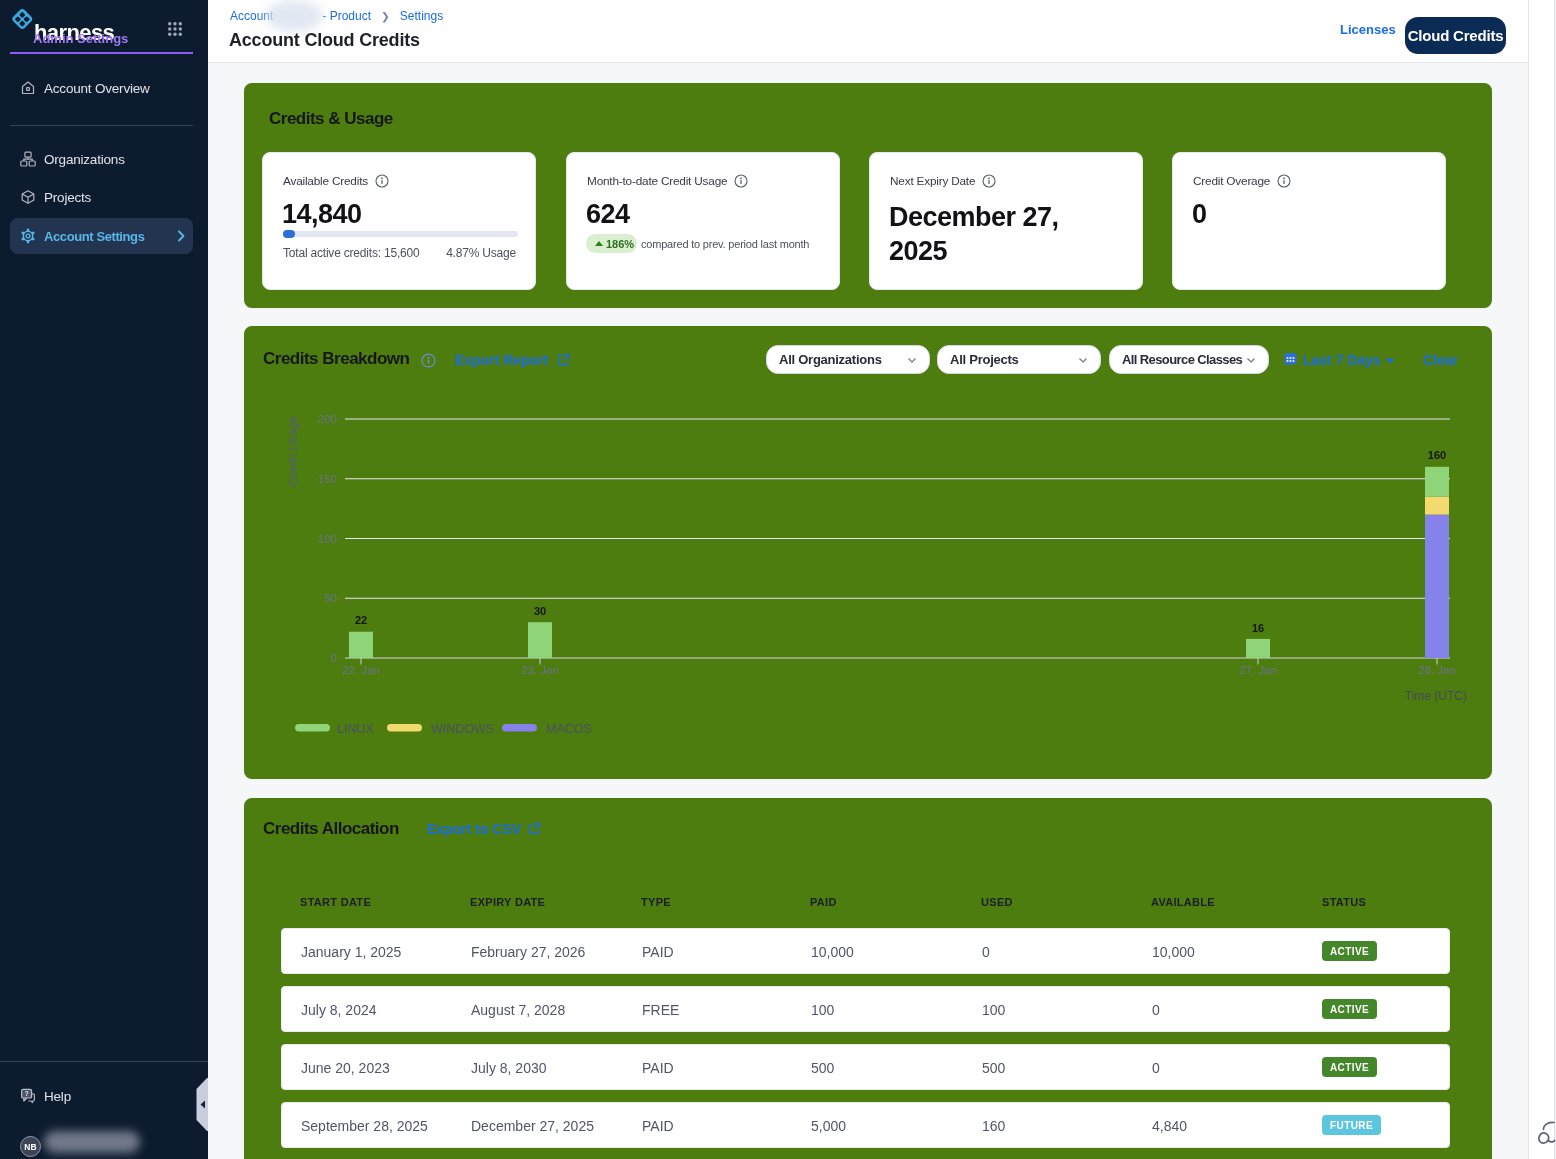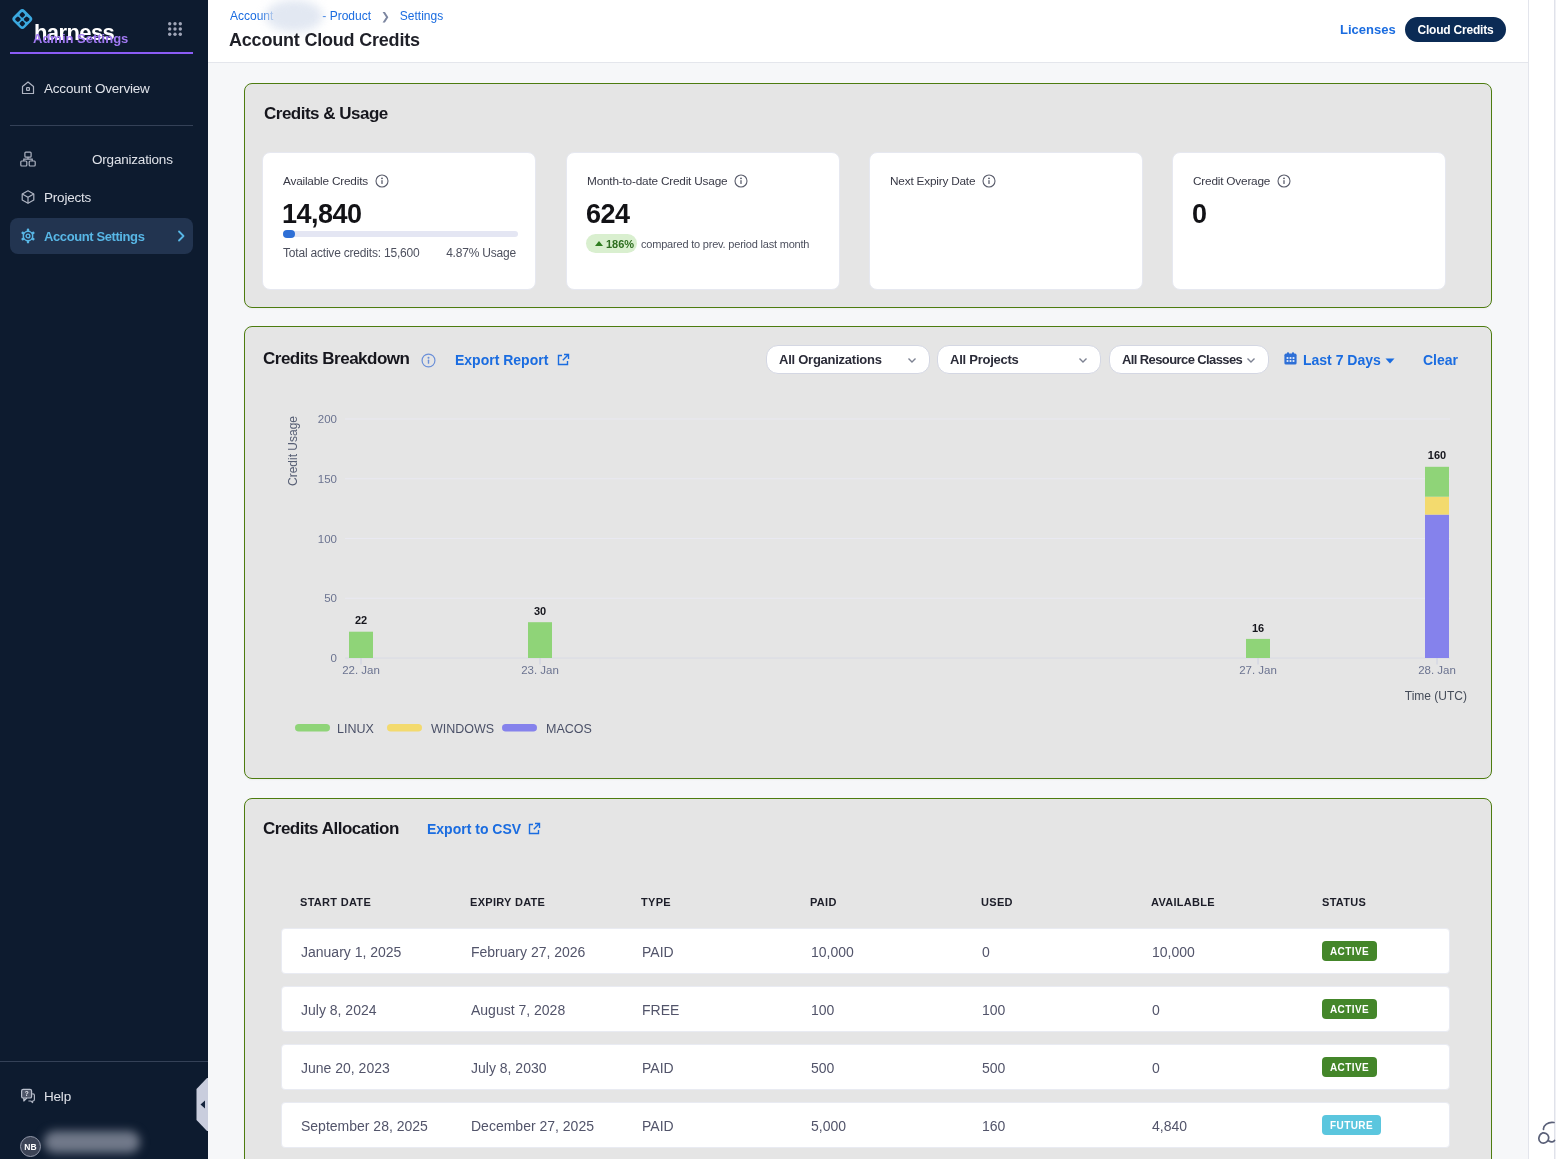--- a/index.html
+++ b/index.html
@@ -34,7 +34,7 @@
     <div class="abs" style="left:57px; top:0px; width:58px; height:32px; background:#dde4f0; border-radius:50%; filter:blur(5px); opacity:0.85;"></div>
     <div class="abs" style="left:21px; top:30px; font-size:18px; font-weight:bold; color:#1f2028; letter-spacing:-0.2px;">Account Cloud Credits</div>
     <div class="abs" style="left:1132px; top:22px; font-size:13px; font-weight:bold; color:#1a6ce0;">Licenses</div>
-    <div class="abs" style="left:1197px; top:17px; width:101px; height:25px; background:#0b2b55; border-radius:13px; color:#fff; font-size:12px; font-weight:bold; letter-spacing:-0.2px; display:flex; align-items:center; justify-content:center;">Cloud Credits</div>
+    <div class="abs" style="left:1197px; top:17px; width:101px; height:37px; background:#0b2b55; border-radius:13px; color:#fff; font-size:15px; font-weight:bold; letter-spacing:-0.2px; display:flex; align-items:center; justify-content:center;">Cloud Credits</div>
   </div>
   <div id="content"></div>
 

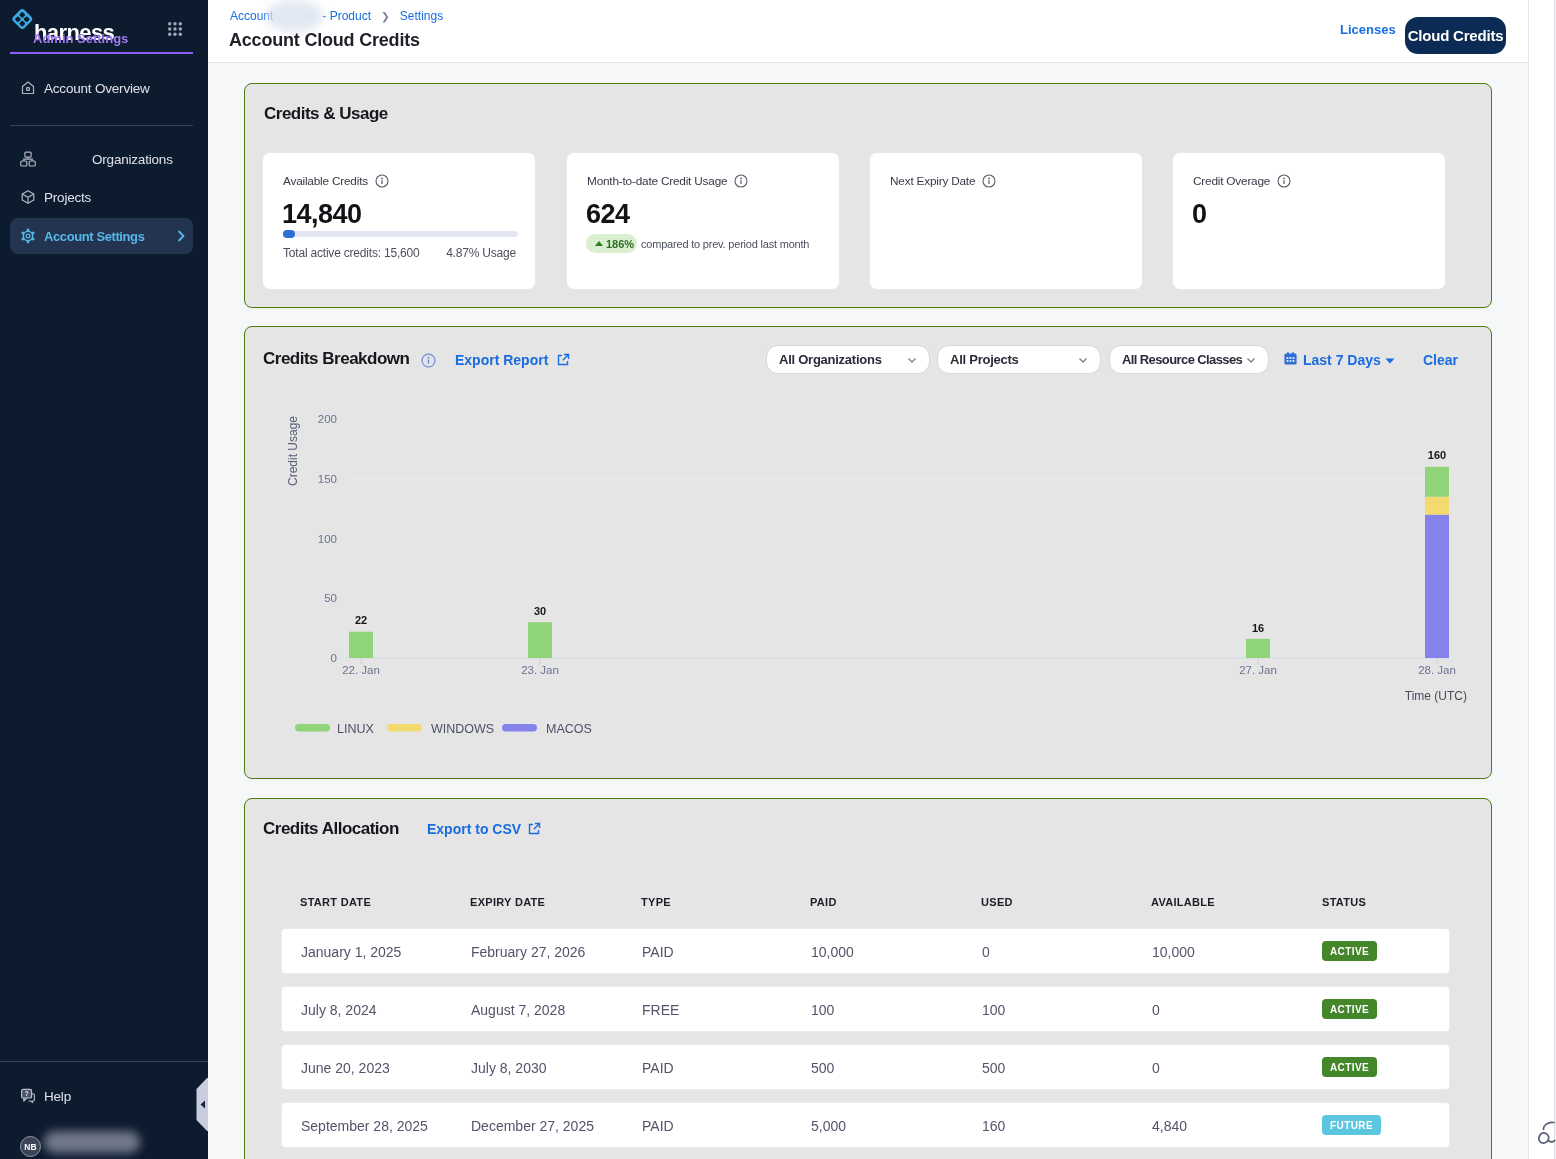--- a/index.html
+++ b/index.html
@@ -16,7 +16,7 @@
 #content { position:absolute; left:208px; top:63px; width:1321px; height:1096px; background:#f6f7f9; }
 #rightstrip { position:absolute; left:1528px; top:0; width:28px; height:1159px; background:#fff; border-left:1px solid #e3e5ec; }
 #rightstrip .sb { position:absolute; left:25px; top:0; width:3px; height:1159px; background:#f0f1f5; border-left:1px solid #e0e2ea; }
-.card { position:absolute; background:#e5e5e5; border:1px solid #4d7c0f; border-radius:8px; box-shadow:0 1px 2px rgba(40,41,61,0.04); }
+.card { position:absolute; background:#4d7c0f; border:6px solid #4d7c0f; border-radius:8px; box-shadow:0 1px 2px rgba(40,41,61,0.04); }
 .statcard { position:absolute; background:#fff; border:1px solid #e6e8f0; border-radius:8px; }
 .lbl { font-size:11.8px; letter-spacing:-0.2px; color:#383946; }
 .big { font-size:27px; font-weight:bold; color:#121216; letter-spacing:-0.5px; }

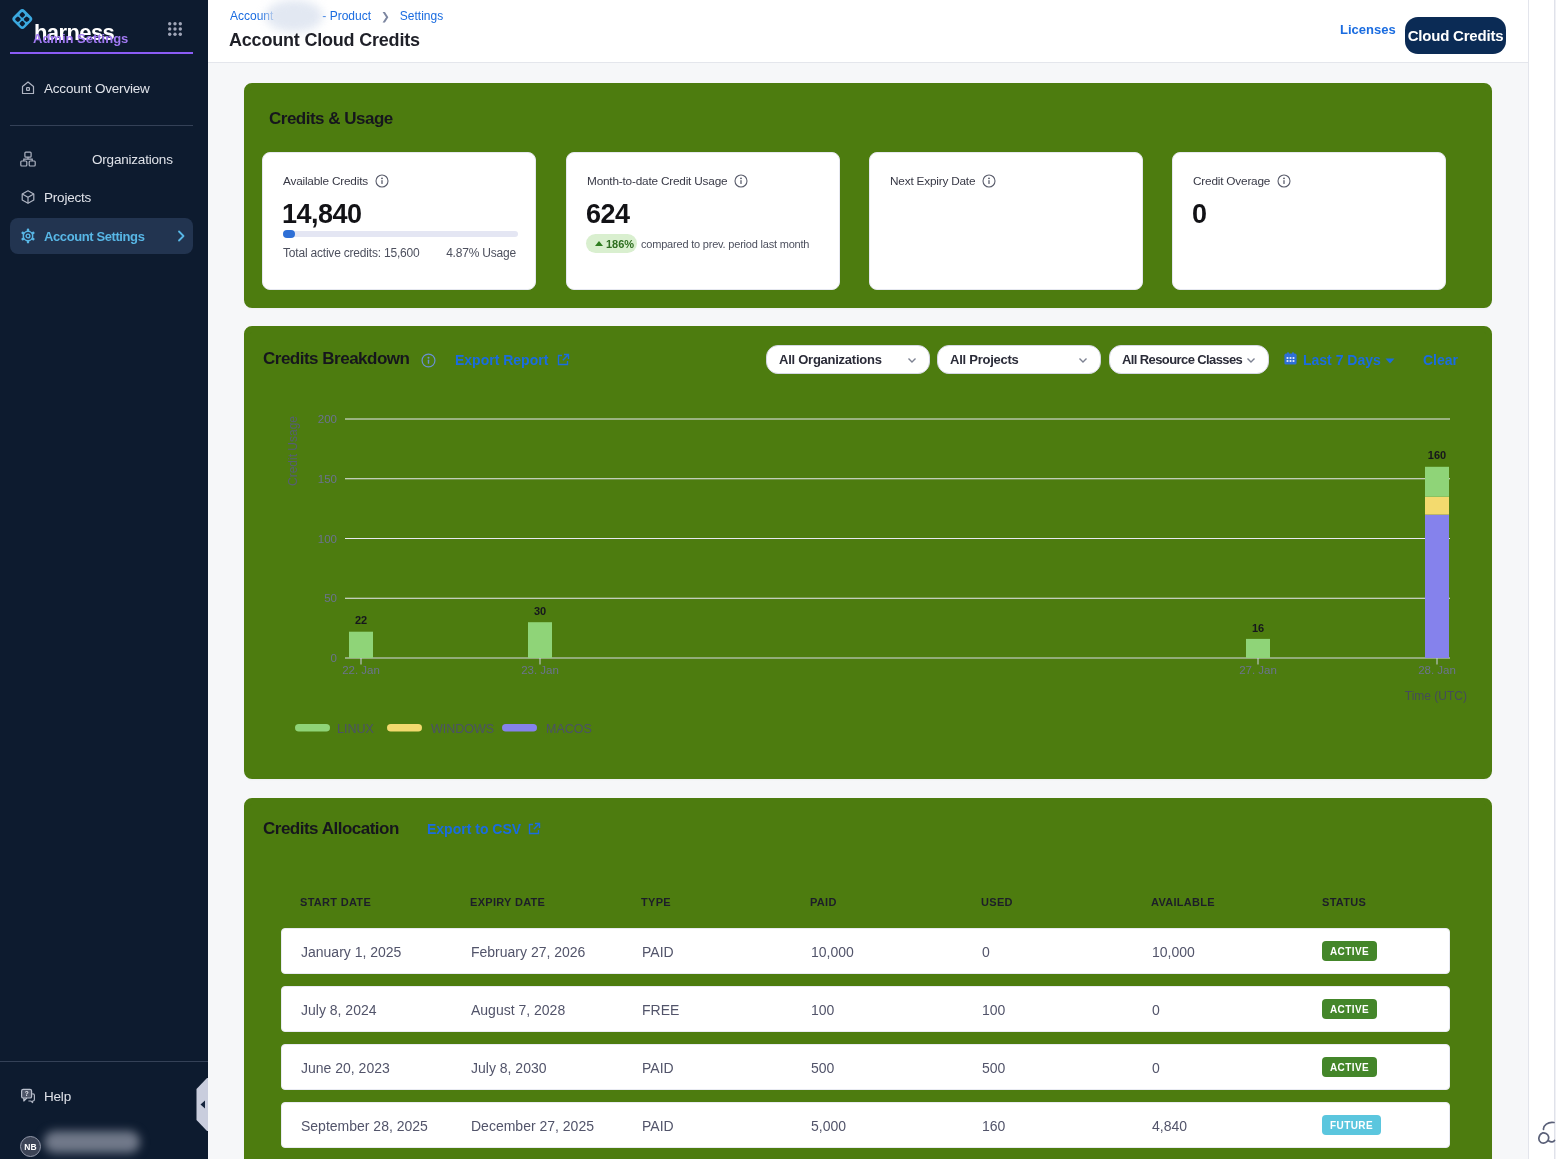--- a/index.html
+++ b/index.html
@@ -277,7 +277,7 @@
 
     <div class="abs" style="left:10px; top:125px; width:183px; height:1px; background:#344157;"></div>
 
-    <div class="nav-item" style="top:141px;gap:48px;">
+    <div class="nav-item" style="top:141px;">
       <svg class="nico" viewBox="0 0 16 16" fill="none" stroke="#aeb4c2" stroke-width="1.2">
         <rect x="4.9" y="1.2" width="6.2" height="4.9" rx="0.9"></rect>
         <rect x="0.8" y="10" width="6" height="5" rx="0.9"></rect>

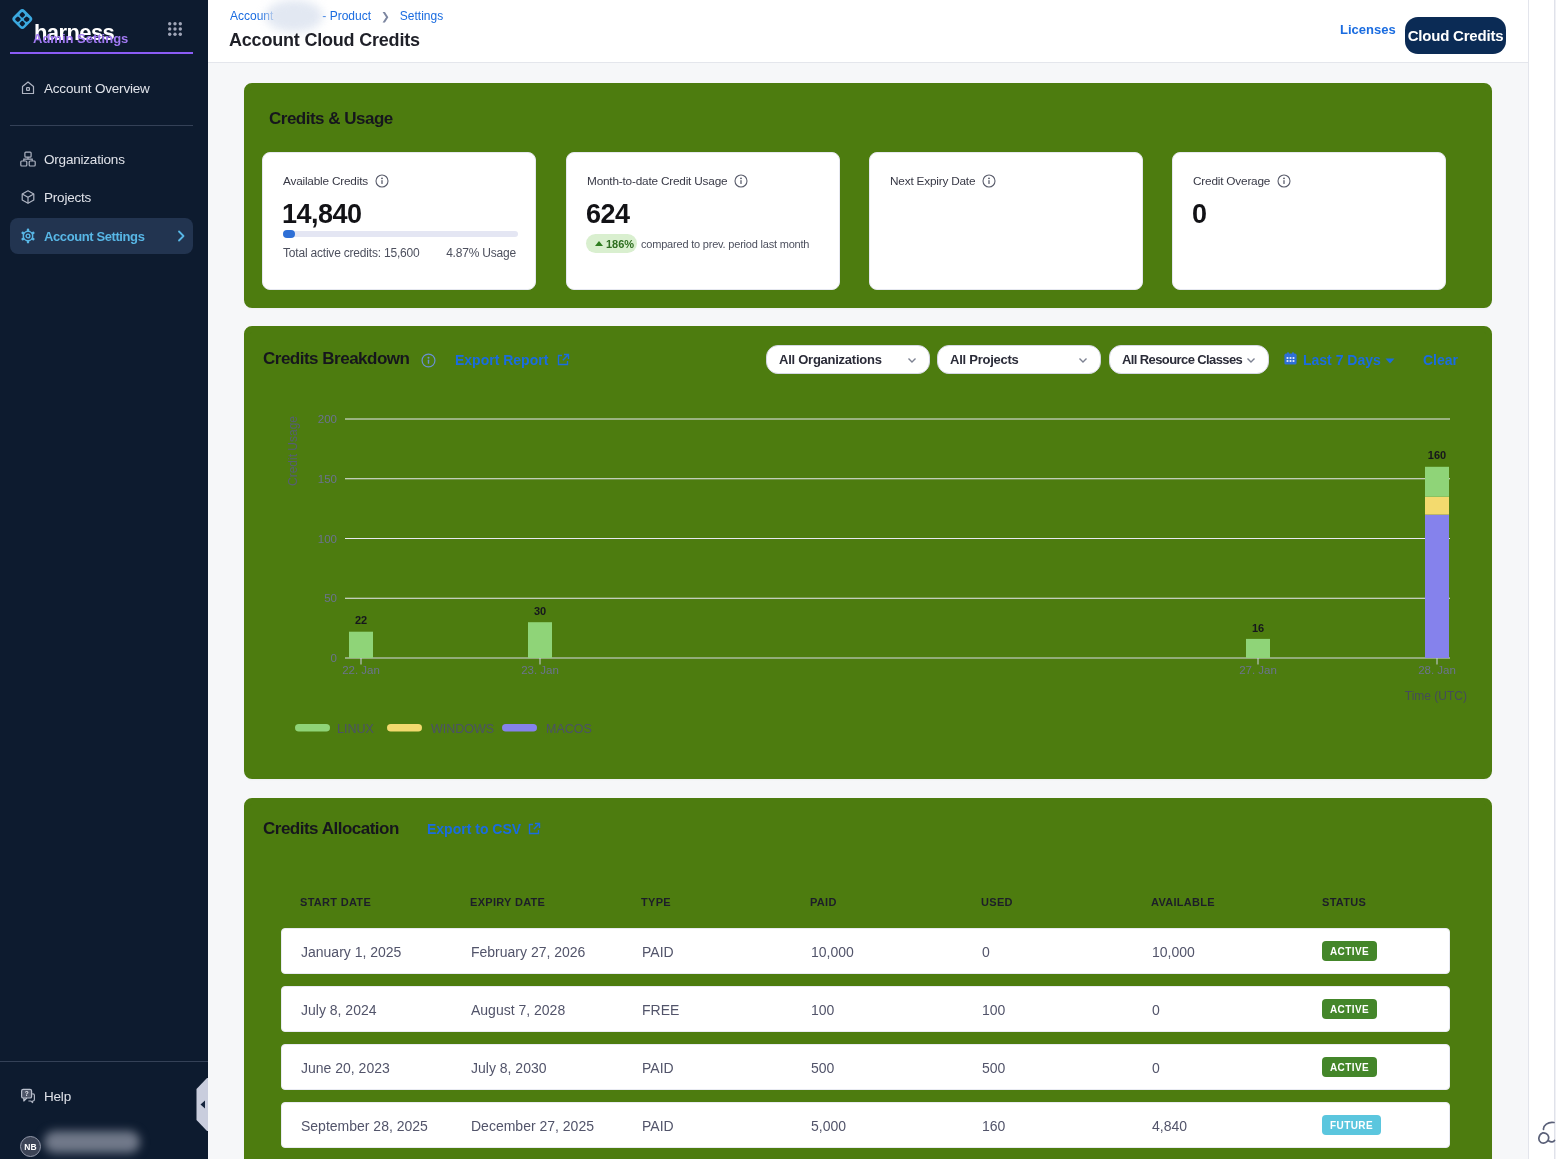--- a/index.html
+++ b/index.html
@@ -74,6 +74,7 @@
           <circle cx="7" cy="4.35" r="0.95" fill="#5a5d6c"></circle>
           <rect x="6.35" y="6.1" width="1.3" height="4" rx="0.6" fill="#5a5d6c"></rect>
         </svg></div>
+    <div class="abs big" style="left:19px; top:47px; line-height:34px;">December 27,<br>2025</div>
   </div>
   <div class="statcard" style="left:1172px; top:152px; width:274px; height:138px;">
     <div class="abs lbl" style="left:20px; top:21px; display:flex; align-items:center;">Credit Overage<svg style="margin-left:7px; flex:0 0 14px;" width="14" height="14" viewBox="0 0 14 14">

